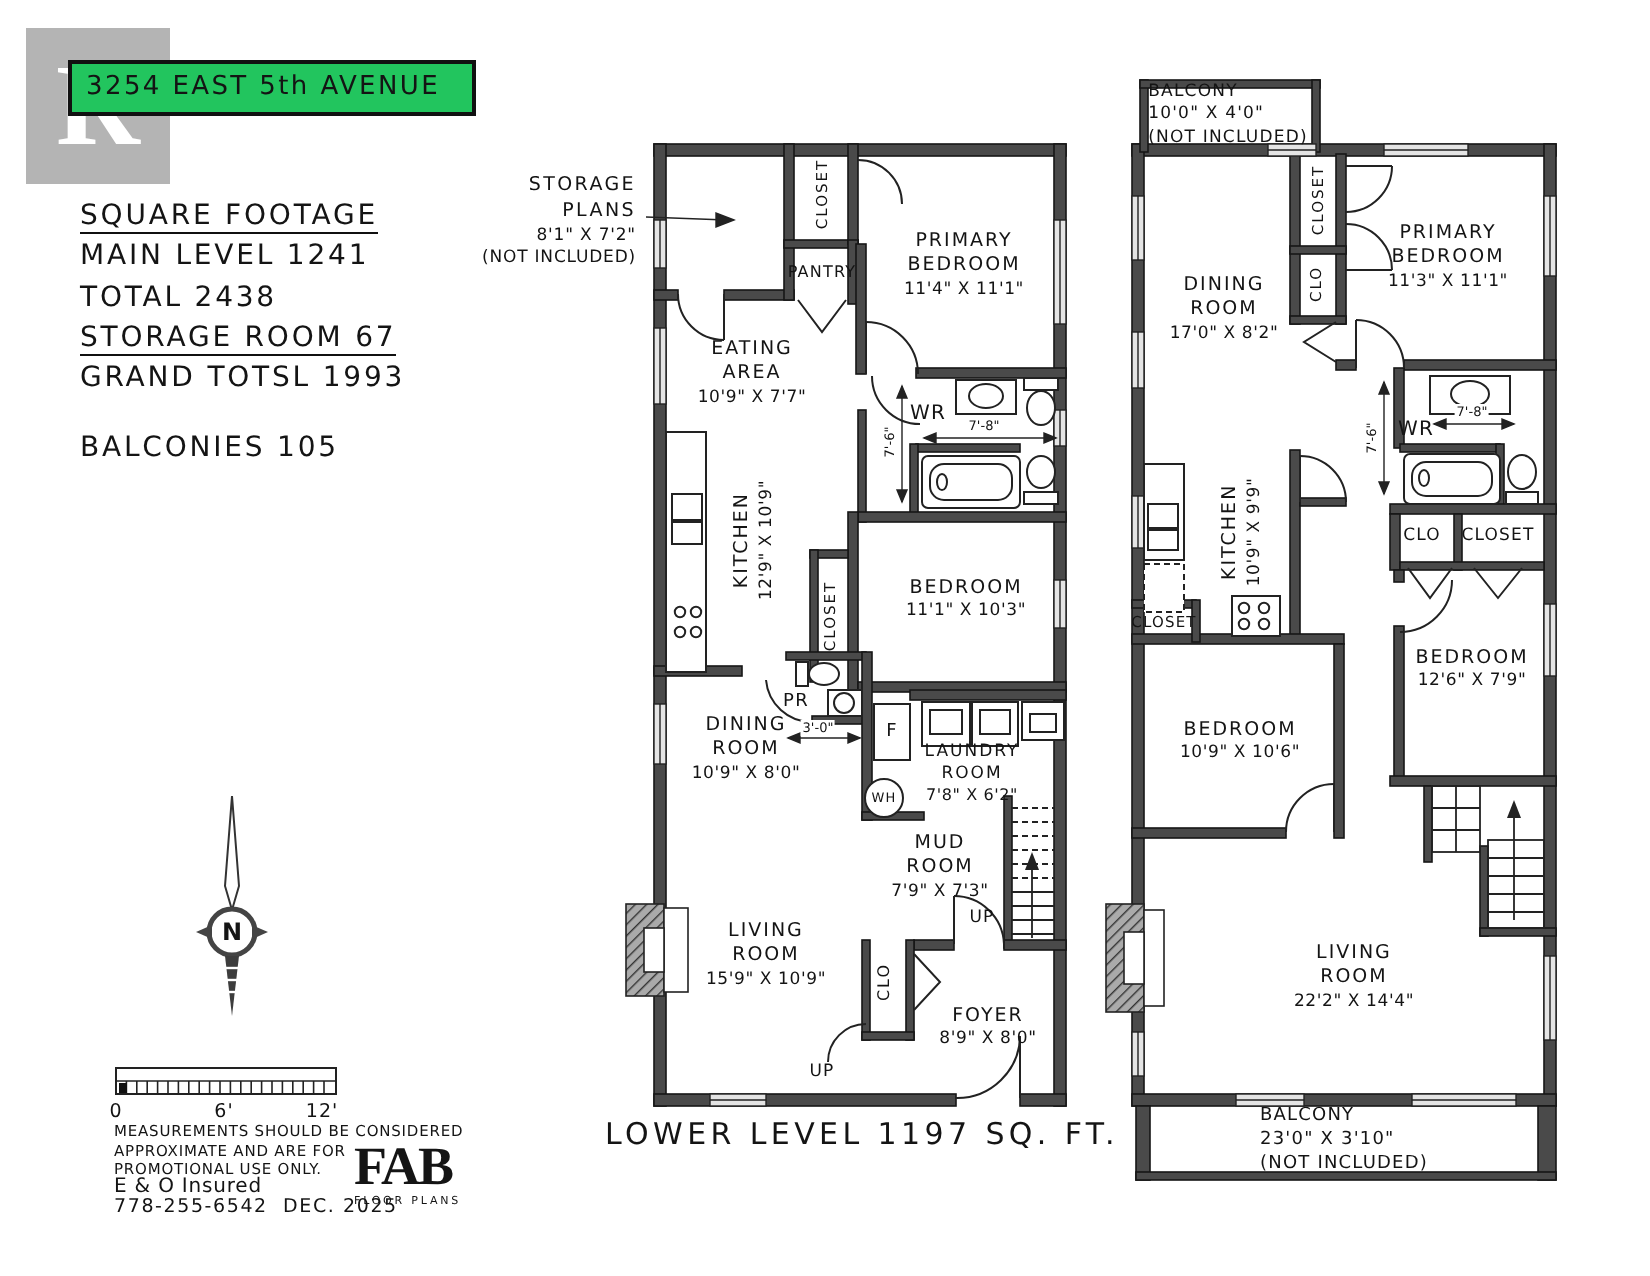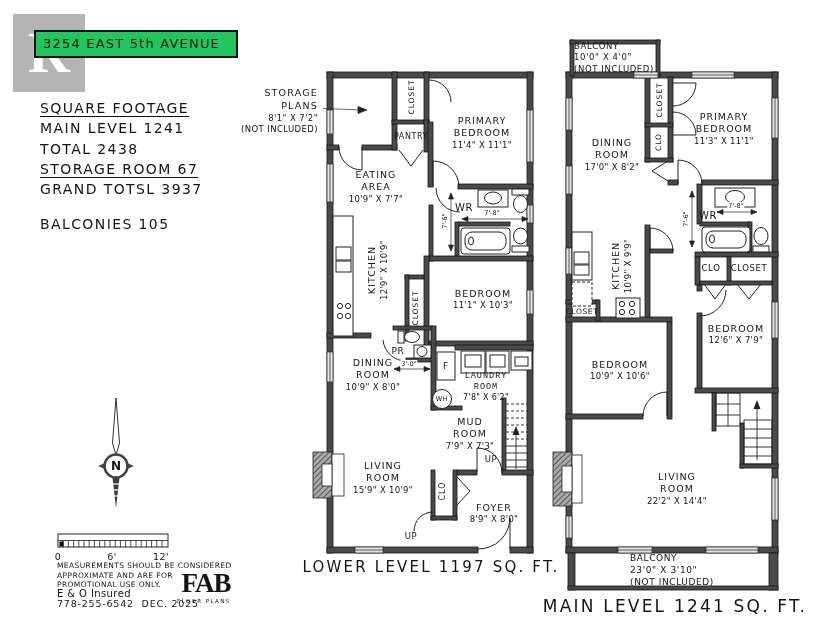--- a/index.html
+++ b/index.html
@@ -71,7 +71,7 @@
     <div><span>MAIN LEVEL 1241</span></div>
     <div><span>TOTAL 2438</span></div>
     <div><span class="ul">STORAGE ROOM 67</span></div>
-    <div><span>GRAND TOTSL 3937</span></div>
+    <div><span>GRAND TOTSL 1993</span></div>
     <div class="balc">BALCONIES 105</div>
   </div>
 

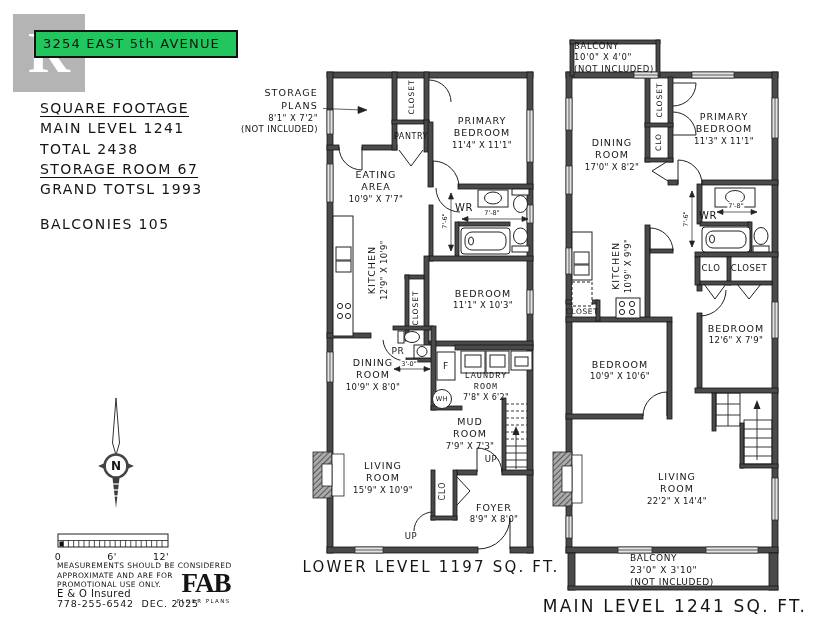--- a/index.html
+++ b/index.html
@@ -25,7 +25,7 @@
         align-items:center;text-align:center;line-height:1.3;}
   .rname{font-size:9.5px;letter-spacing:1px;}
   .rdims{font-size:8.5px;letter-spacing:0.3px;white-space:nowrap;}
-  .room.sm .rname{font-size:8.5px;font-family:Liberation Mono, monospace;}
+  .room.sm .rname{font-size:8.5px;}
   .room.sm .rdims{font-size:8px;}
   .tag{position:absolute;transform:translate(-50%,-50%);font-size:9px;letter-spacing:0.6px;white-space:nowrap;}
   .vlbl{position:absolute;writing-mode:vertical-rl;transform:translate(-50%,-50%) rotate(180deg);

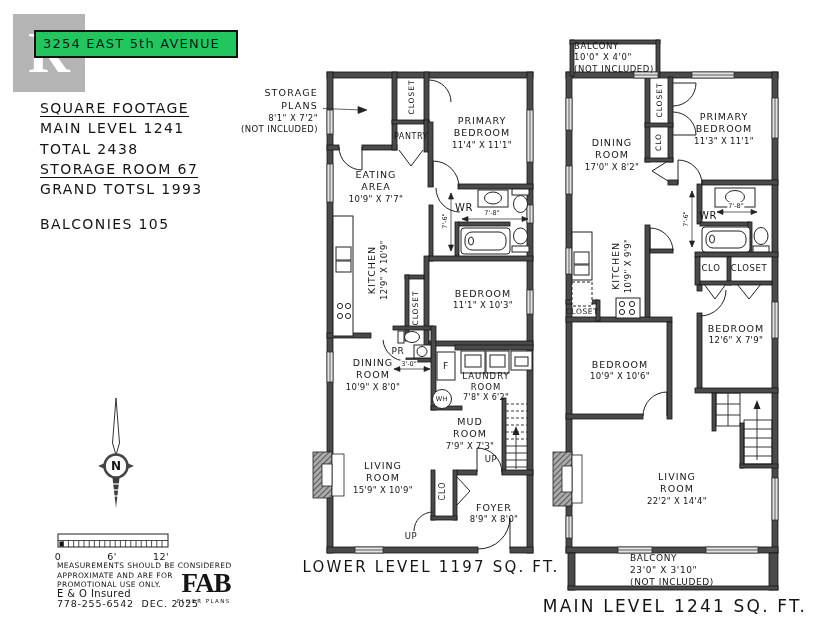--- a/index.html
+++ b/index.html
@@ -47,7 +47,7 @@
   .balcony.bb div{font-size:9px;}
   
   .foot{position:absolute;left:57px;font-size:7.5px;letter-spacing:0.4px;white-space:pre;}
-  .fab{position:absolute;left:177px;top:570px;text-align:right;}
+  .fab{position:absolute;left:177px;top:570px;text-align:left;}
   .fab .m{font-family:"Liberation Serif",serif;font-size:27px;font-weight:bold;letter-spacing:-1px;line-height:1;}
   .fab .s{font-size:5.5px;letter-spacing:1.4px;margin-top:1px;}
   .slbl{position:absolute;transform:translate(-50%,-50%);font-size:9.5px;letter-spacing:0.5px;}

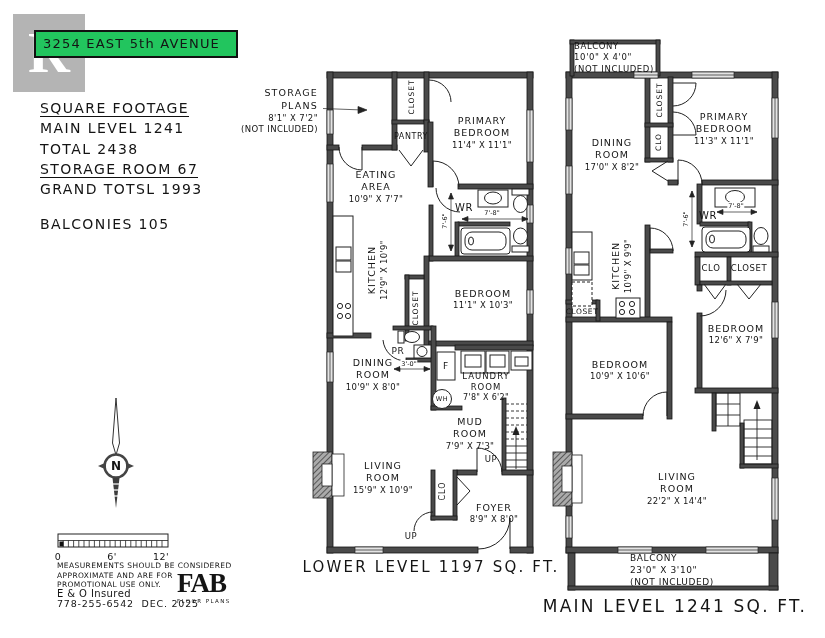--- a/index.html
+++ b/index.html
@@ -507,7 +507,6 @@
     <div>(NOT INCLUDED)</div>
   </div>
 
-  <div class="ptitle" style="left:675px;top:606px;font-size:17px">MAIN LEVEL 1241 SQ. FT.</div>
 
   <div class="ncap" style="left:116px;top:466px">N</div>
   <div class="slbl" style="left:58px;top:556px">0</div>

